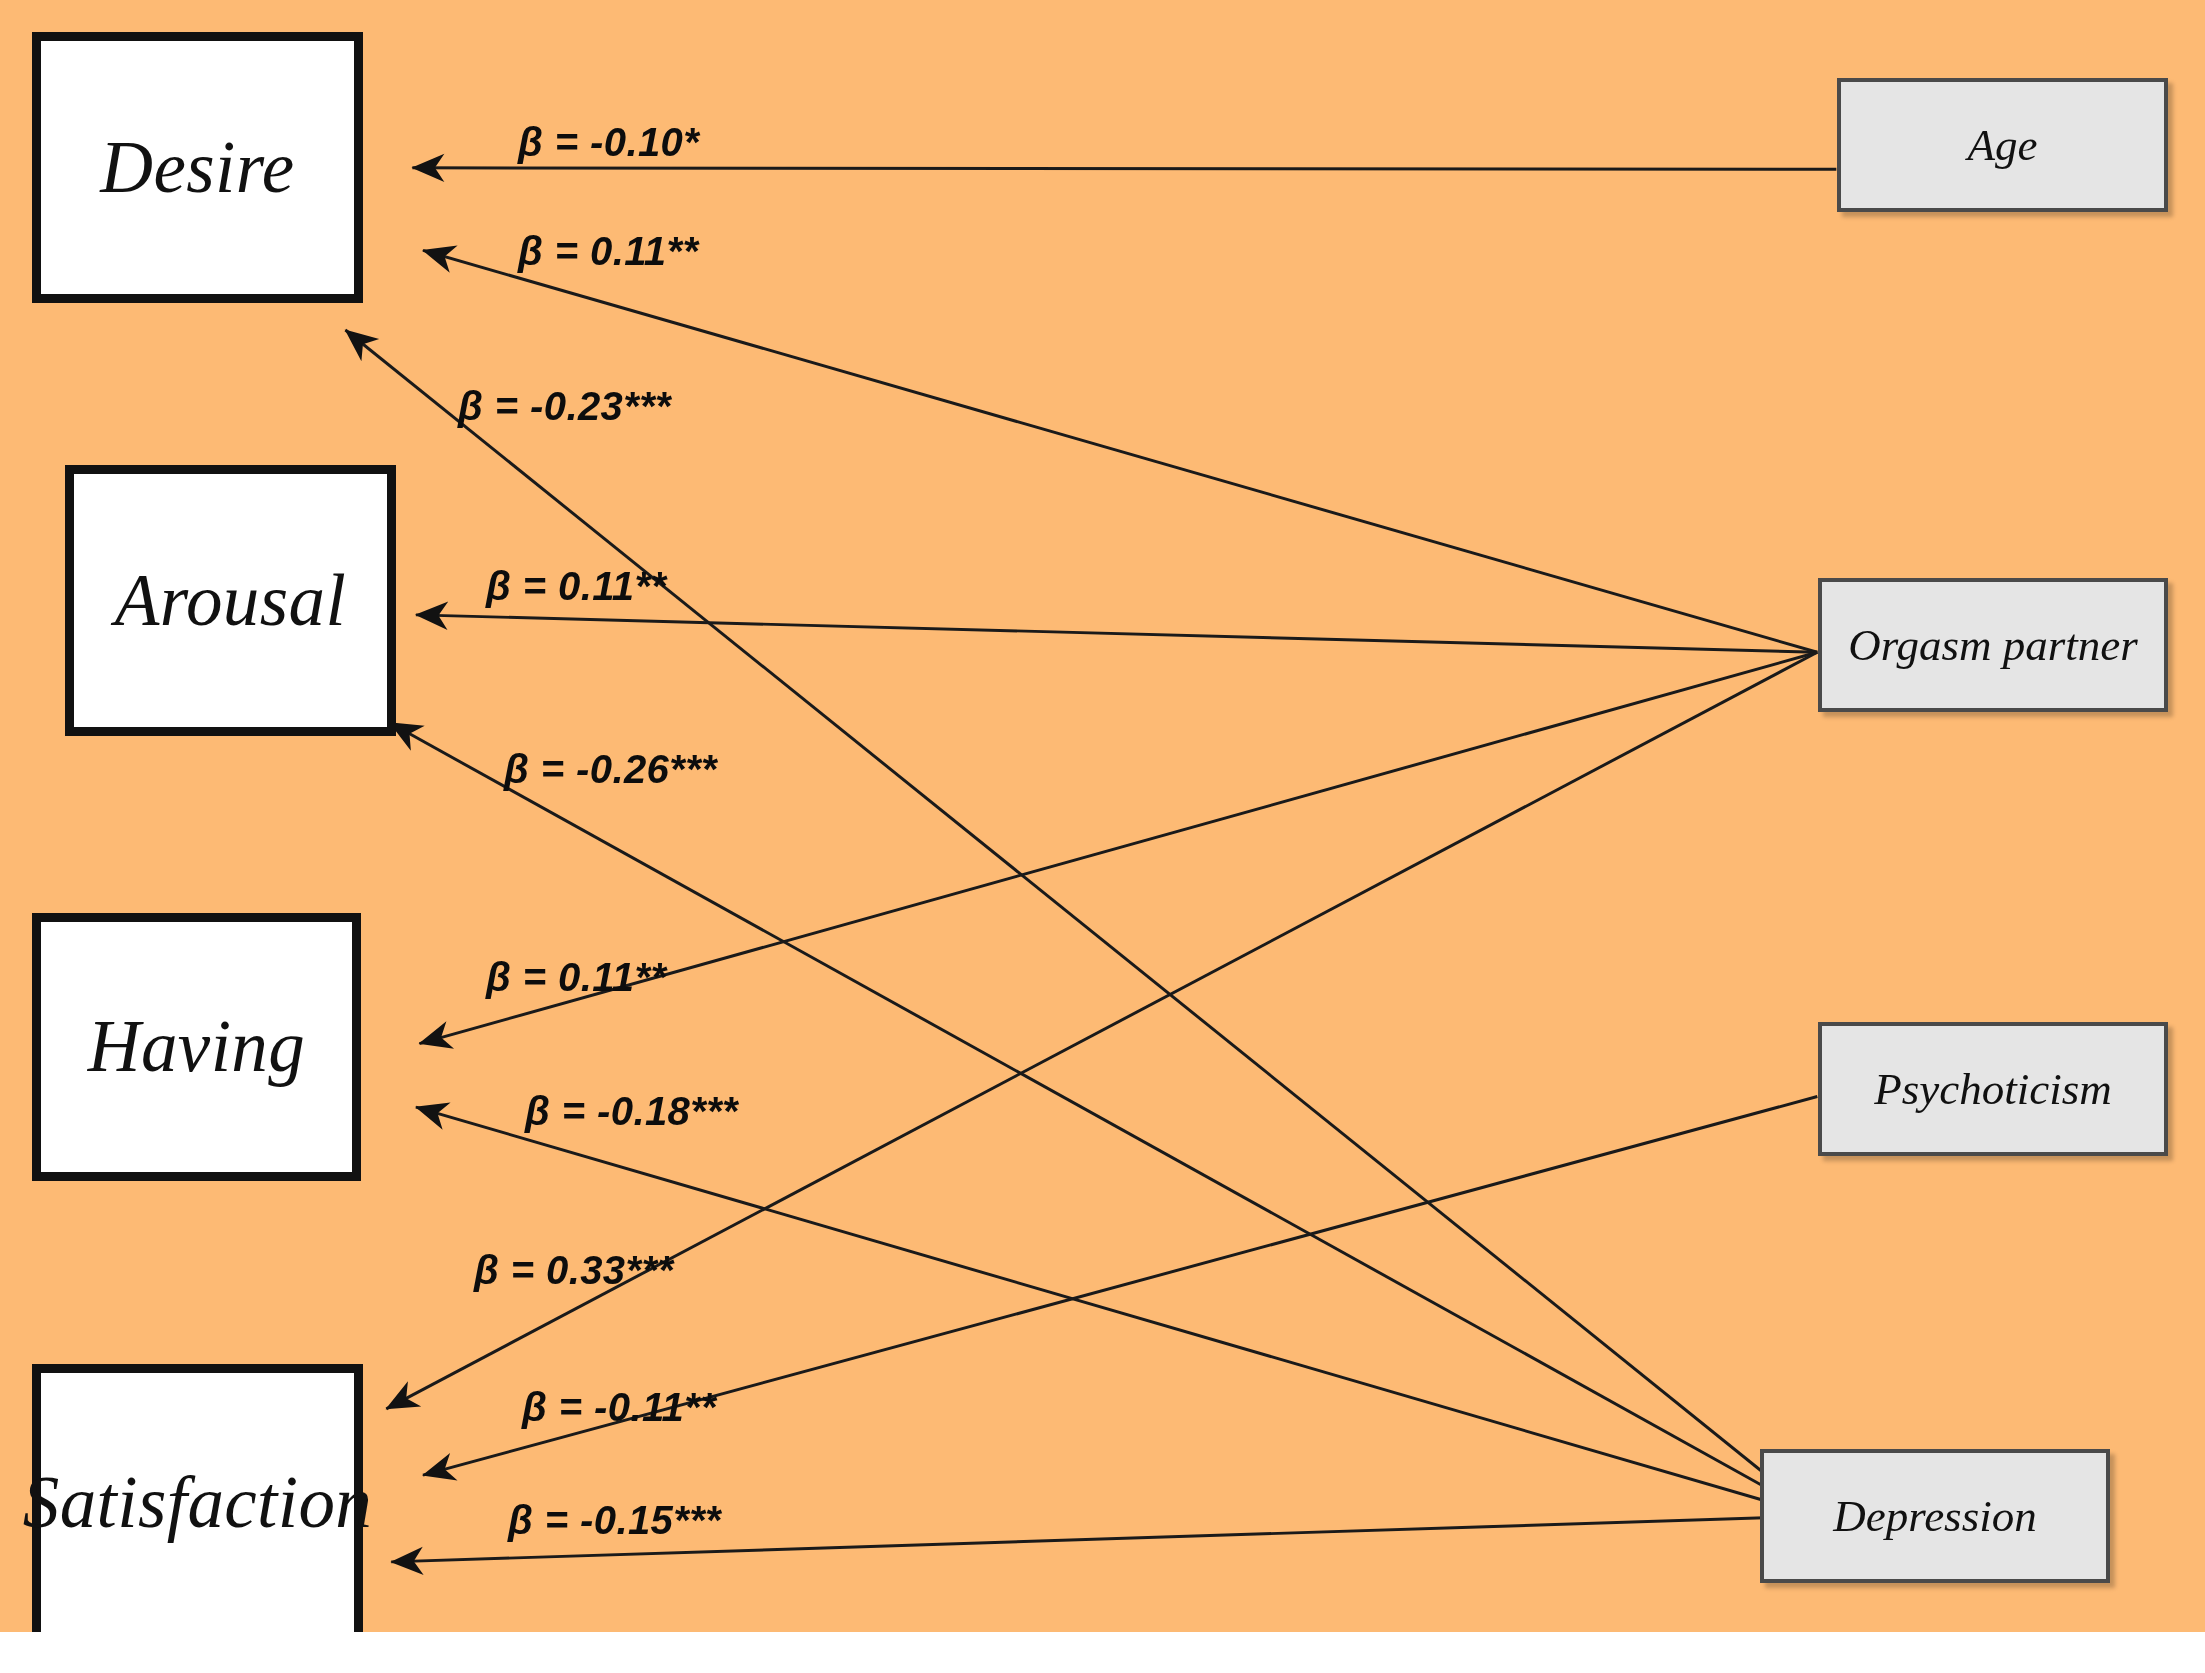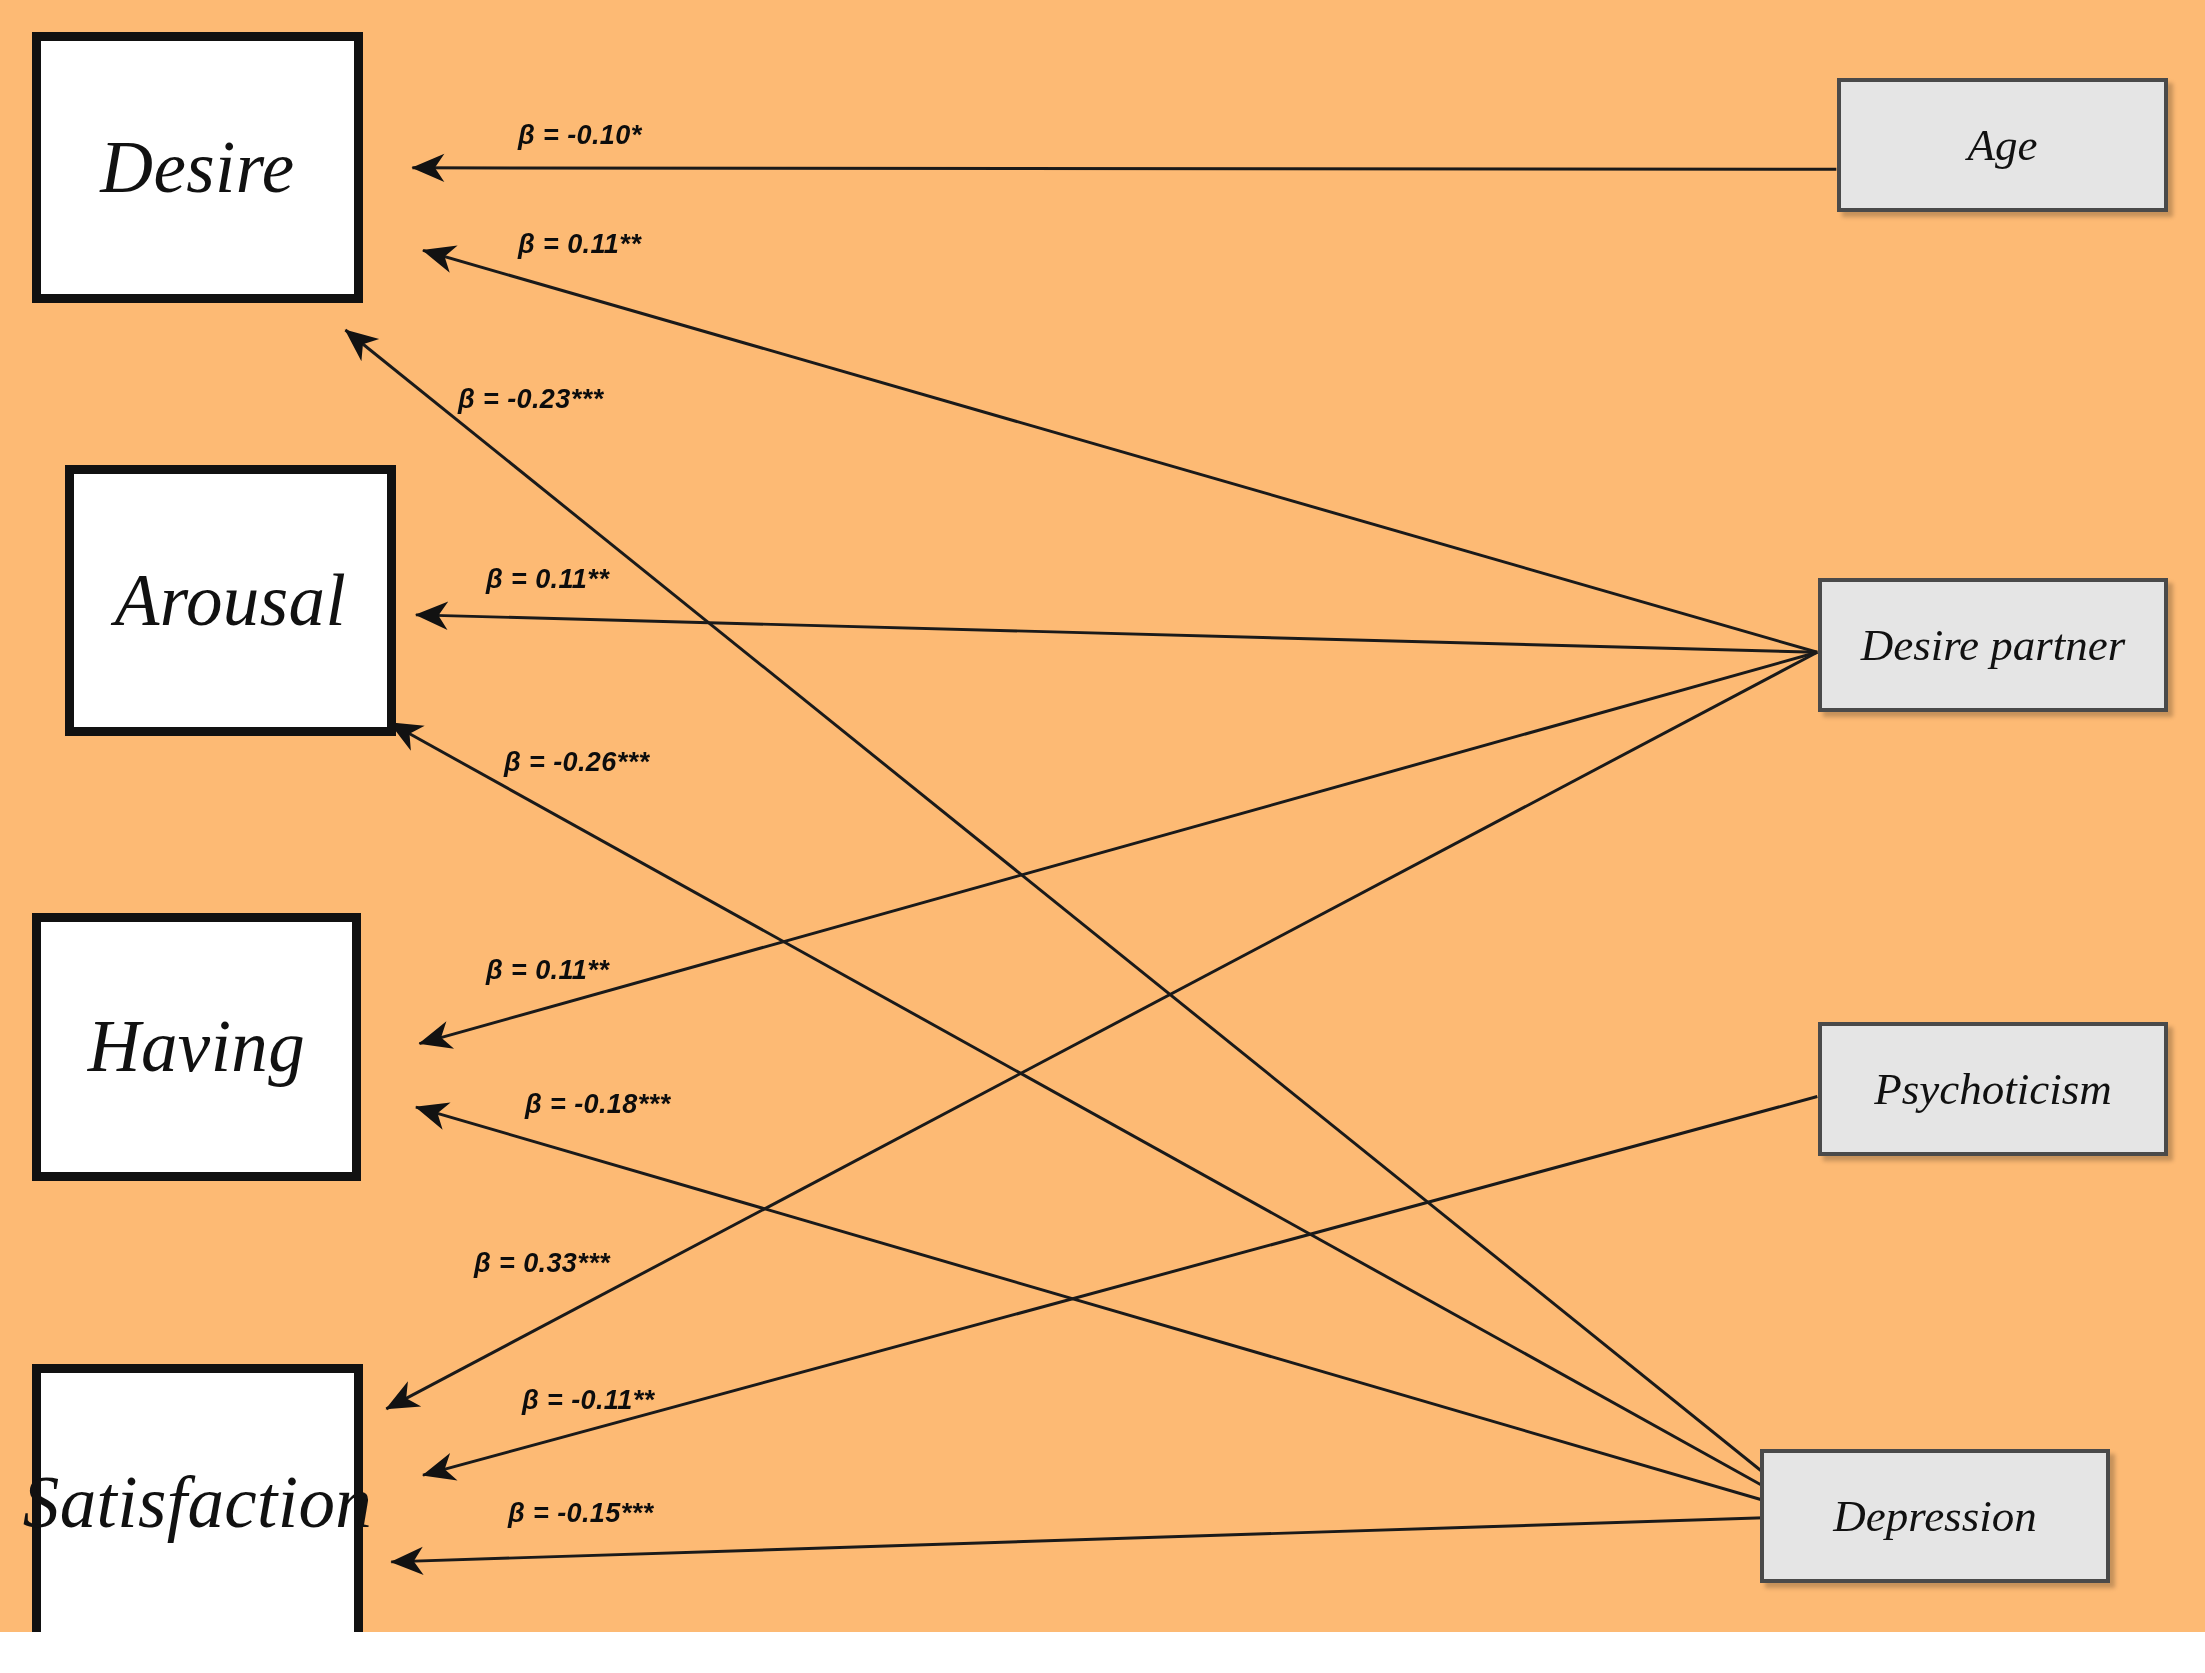--- a/index.html
+++ b/index.html
@@ -12,7 +12,7 @@
   .outcome .lbl{font-family:"Liberation Serif",serif;font-size:73px;color:#111;letter-spacing:0.4px;}
   .predictor{background:#e5e5e5;border:4.2px solid #4a4a4a;box-shadow:5px 5px 4.2px rgba(0,0,0,0.22);}
   .predictor .lbl{font-family:"Liberation Serif",serif;font-size:45px;color:#111;}
-  .plabel{position:absolute;font-family:"Liberation Sans",sans-serif;font-weight:bold;font-size:27px;color:#0d0d0d;white-space:nowrap;letter-spacing:0.4px;}
+  .plabel{position:absolute;font-family:"Liberation Sans",sans-serif;font-weight:bold;font-size:40px;color:#0d0d0d;white-space:nowrap;letter-spacing:0.4px;}
 </style>
 </head>
 <body>

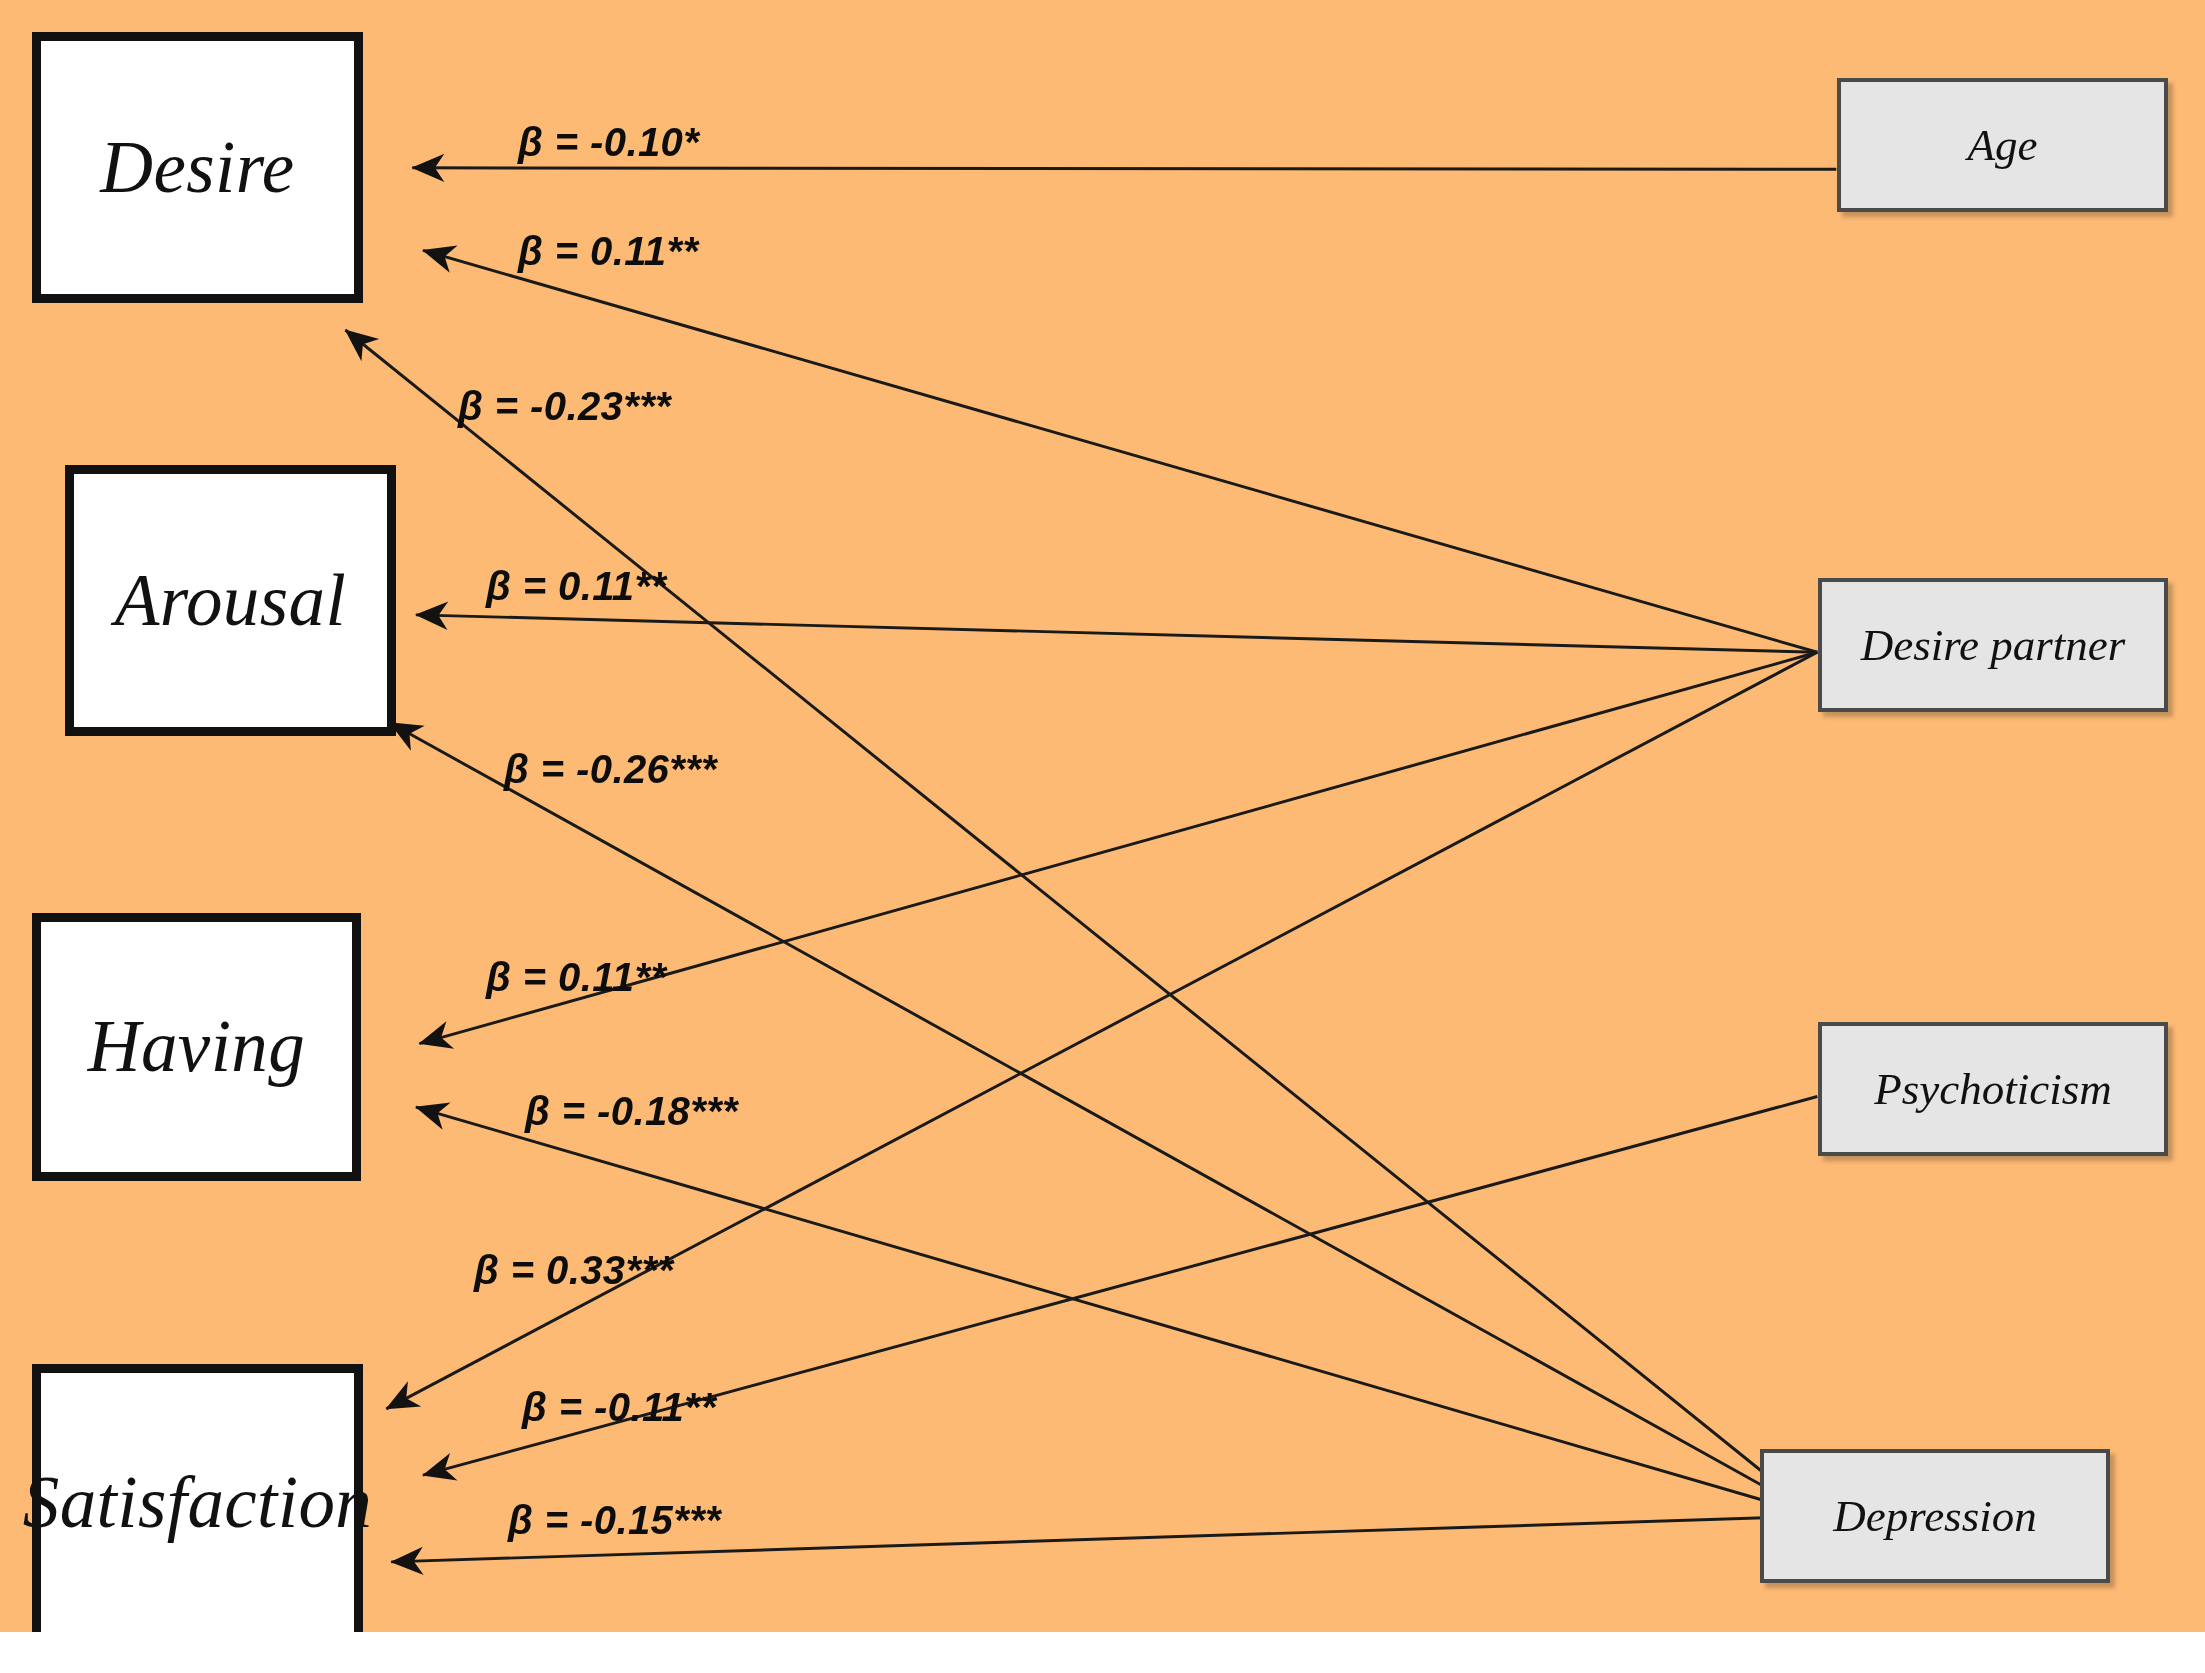--- a/index.html
+++ b/index.html
@@ -58,7 +58,7 @@
         <span class="lbl">Age</span>
       </div>
       <div class="node predictor" style="left: 1818px; top: 578px; width: 350px; height: 134px;">
-        <span class="lbl">Desire partner</span>
+        <span class="lbl">Orgasm partner</span>
       </div>
       <div class="node predictor" style="left: 1818px; top: 1022px; width: 350px; height: 134px;">
         <span class="lbl">Psychoticism</span>

